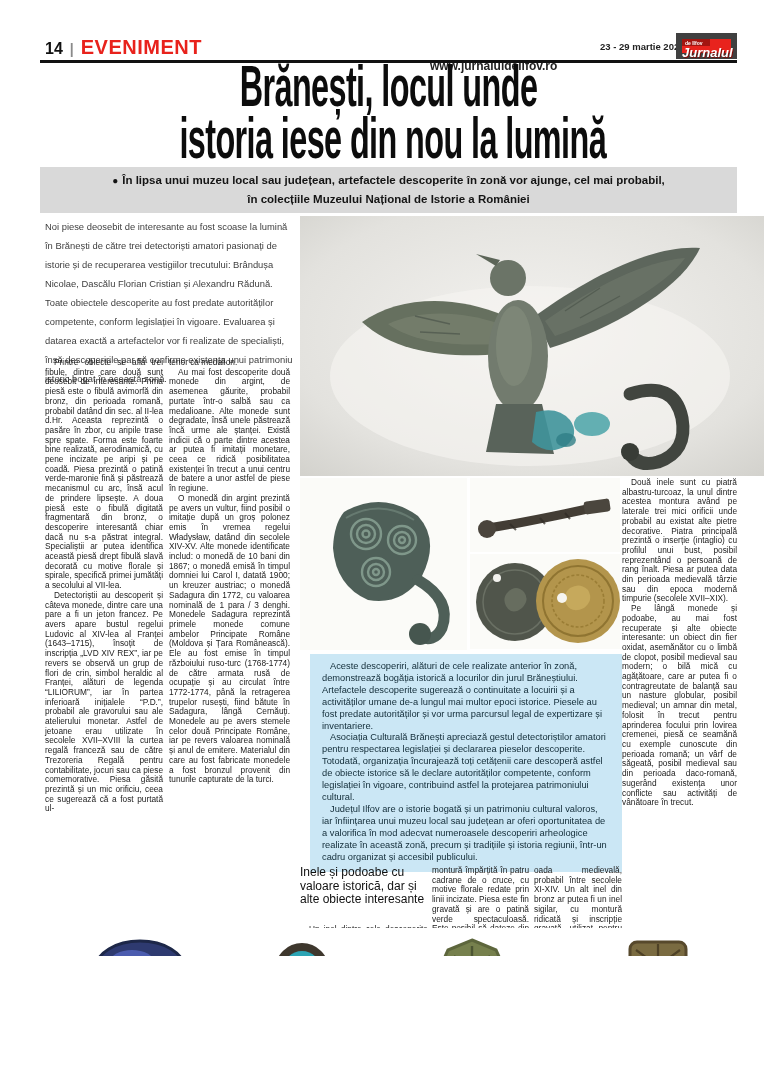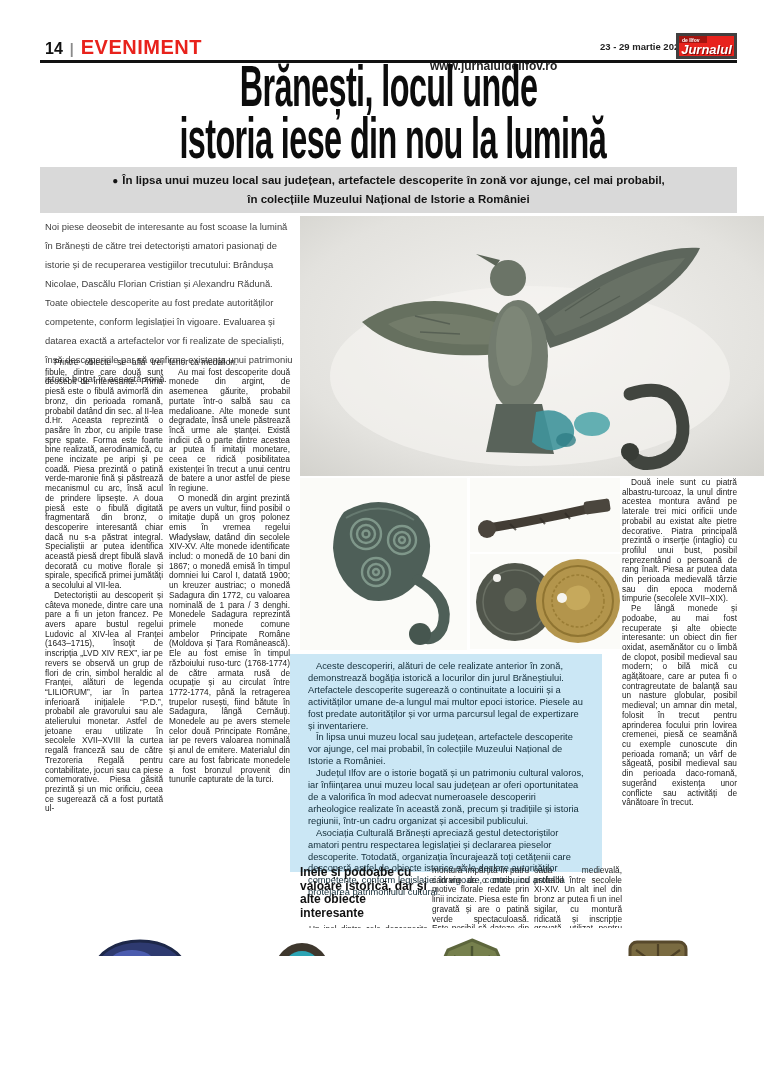--- a/index.html
+++ b/index.html
@@ -13,7 +13,7 @@
   .section{color:#e8221c;font-size:20px;font-weight:bold;letter-spacing:.5px;}
   .website{position:absolute;top:41px;left:430px;font-size:12px;font-weight:bold;color:#222;margin-top:18px;}
   .dateline{position:absolute;top:41px;left:600px;font-size:9.5px;font-weight:bold;color:#222;}
-  .logo{position:absolute;top:33px;left:676px;width:61px;height:26px;background:#e8231d;border:3px solid #404040;box-sizing:border-box;}
+  .logo{position:absolute;top:33px;left:676px;width:61px;height:26px;background:#e8231d;border:6px solid #404040;box-sizing:border-box;}
   .logo .ltop{display:block;font-size:5px;color:#fff;background:#a31510;padding:1px 3px 0;width:22px;font-weight:bold;}
   .logo .lmain{display:block;color:#fff;font-weight:bold;font-style:italic;font-size:13px;text-align:center;margin-top:-1px;text-shadow:1px 1px 0 #7d0e0a;}
   .toprule{position:absolute;top:60px;left:40px;width:697px;height:3px;background:#111;}

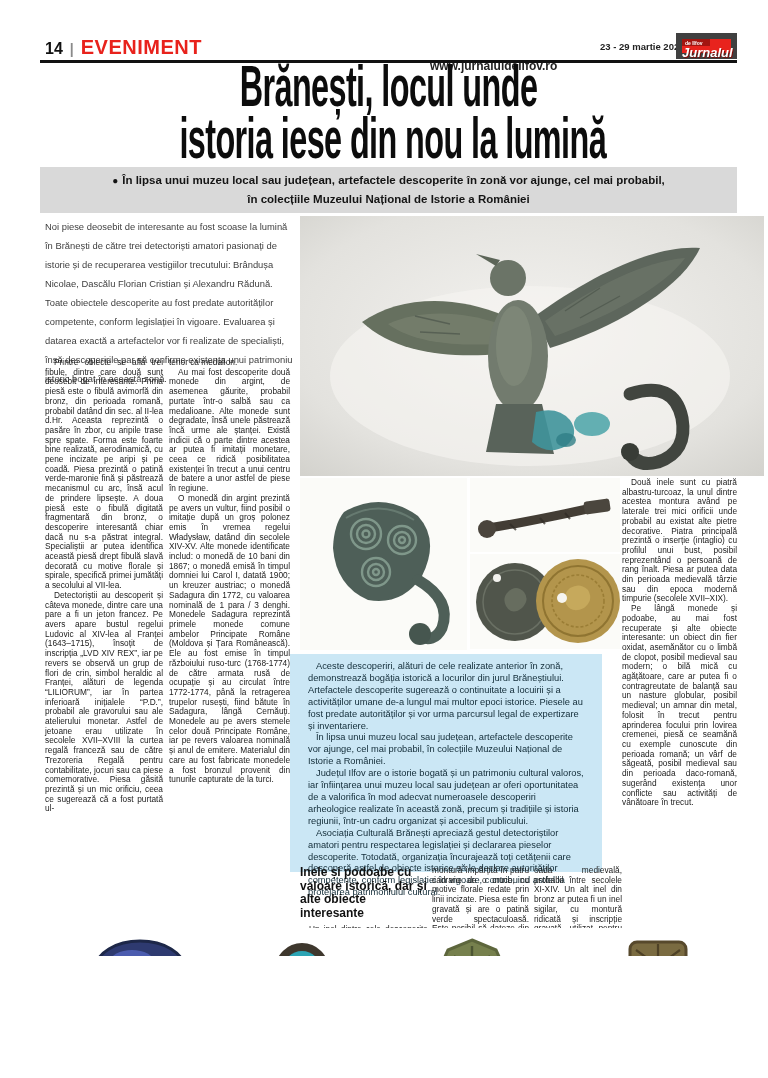--- a/index.html
+++ b/index.html
@@ -49,8 +49,8 @@
   .rightcol{top:478px;left:622px;width:115px;}
 
   
-  .bluebox{position:absolute;top:654px;left:290px;width:312px;height:218px;background:#cbe7f5;
-    box-sizing:border-box;padding:7px 18px;font-size:9.3px;line-height:11.9px;color:#112b37;}
+  .bluebox{position:absolute;top:654px;left:310px;width:312px;height:218px;background:#cbe7f5;
+    box-sizing:border-box;padding:7px 12px;font-size:9.3px;line-height:11.9px;color:#112b37;}
   .bluebox p{margin:0;text-indent:8px;}
 
   

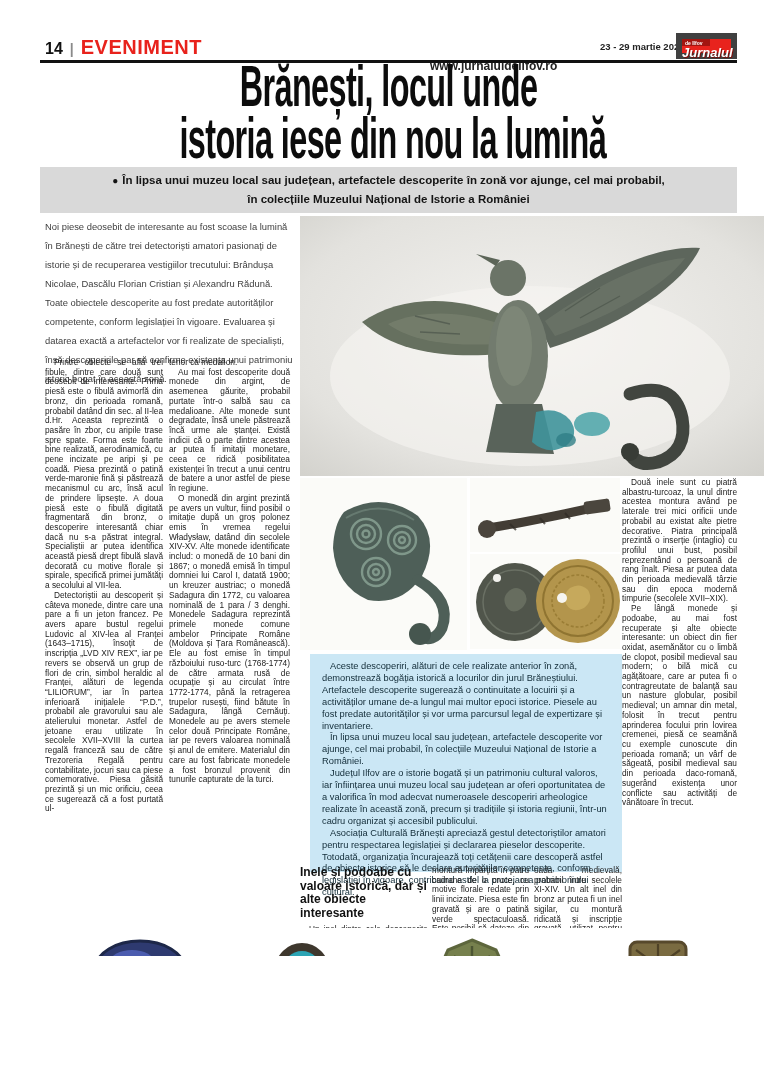--- a/index.html
+++ b/index.html
@@ -193,7 +193,6 @@
 
   <div class="bluebox">
     <p>Aceste descoperiri, alături de cele realizate anterior în zonă, demonstrează bogăția istorică a locurilor din jurul Brăneștiului. Artefactele descoperite sugerează o continuitate a locuirii și a activităților umane de-a lungul mai multor epoci istorice. Piesele au fost predate autorităților și vor urma parcursul legal de expertizare și inventariere.</p>
-    <p>În lipsa unui muzeu local sau județean, artefactele descoperite vor ajunge, cel mai probabil, în colecțiile Muzeului Național de Istorie a României.</p>
     <p>Județul Ilfov are o istorie bogată și un patrimoniu cultural valoros, iar înființarea unui muzeu local sau județean ar oferi oportunitatea de a valorifica în mod adecvat numeroasele descoperiri arheologice realizate în această zonă, precum și tradițiile și istoria regiunii, într-un cadru organizat și accesibil publicului.</p>
     <p>Asociația Culturală Brănești apreciază gestul detectoriștilor amatori pentru respectarea legislației și declararea pieselor descoperite. Totodată, organizația încurajează toți cetățenii care descoperă astfel de obiecte istorice să le declare autorităților competente, conform legislației în vigoare, contribuind astfel la protejarea patrimoniului cultural.</p>
   </div>

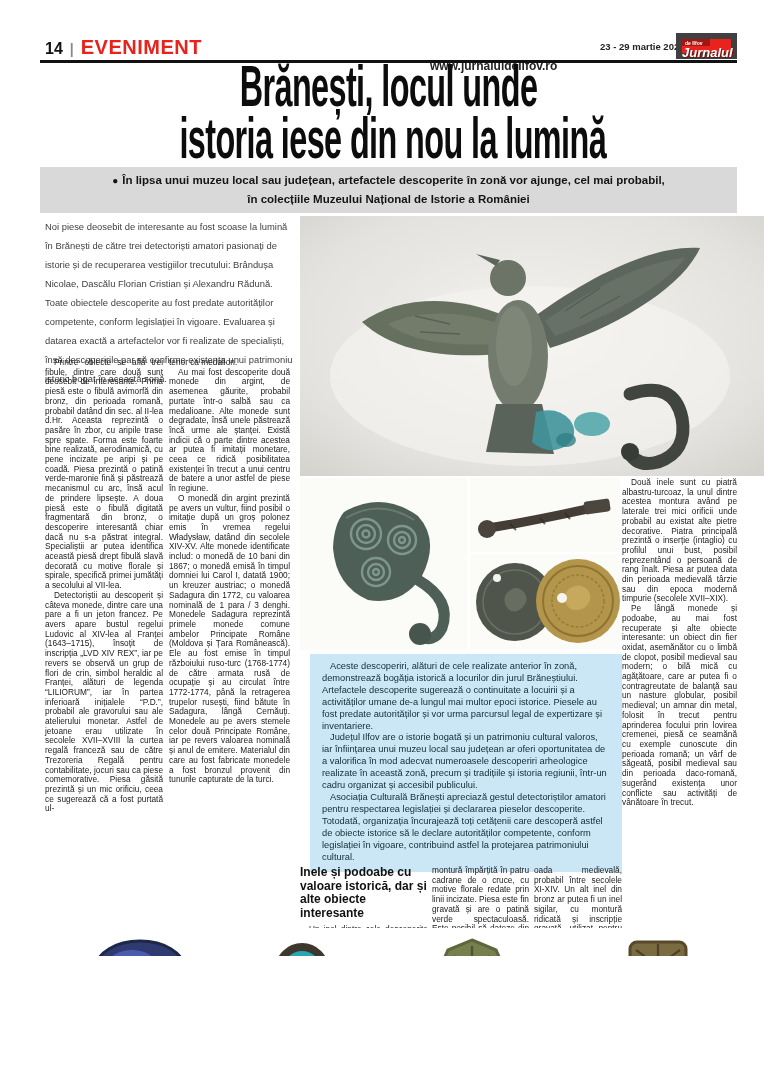--- a/index.html
+++ b/index.html
@@ -193,8 +193,8 @@
 
   <div class="bluebox">
     <p>Aceste descoperiri, alături de cele realizate anterior în zonă, demonstrează bogăția istorică a locurilor din jurul Brăneștiului. Artefactele descoperite sugerează o continuitate a locuirii și a activităților umane de-a lungul mai multor epoci istorice. Piesele au fost predate autorităților și vor urma parcursul legal de expertizare și inventariere.</p>
+    <p>Asociația Culturală Brănești apreciază gestul detectoriștilor amatori pentru respectarea legislației și declararea pieselor descoperite. Totodată, organizația încurajează toți cetățenii care descoperă astfel de obiecte istorice să le declare autorităților competente, conform legislației în vigoare, contribuind astfel la protejarea patrimoniului cultural.</p>
     <p>Județul Ilfov are o istorie bogată și un patrimoniu cultural valoros, iar înființarea unui muzeu local sau județean ar oferi oportunitatea de a valorifica în mod adecvat numeroasele descoperiri arheologice realizate în această zonă, precum și tradițiile și istoria regiunii, într-un cadru organizat și accesibil publicului.</p>
-    <p>Asociația Culturală Brănești apreciază gestul detectoriștilor amatori pentru respectarea legislației și declararea pieselor descoperite. Totodată, organizația încurajează toți cetățenii care descoperă astfel de obiecte istorice să le declare autorităților competente, conform legislației în vigoare, contribuind astfel la protejarea patrimoniului cultural.</p>
   </div>
 
   <div class="subhead">Inele și podoabe cu valoare istorică, dar și alte obiecte interesante</div>

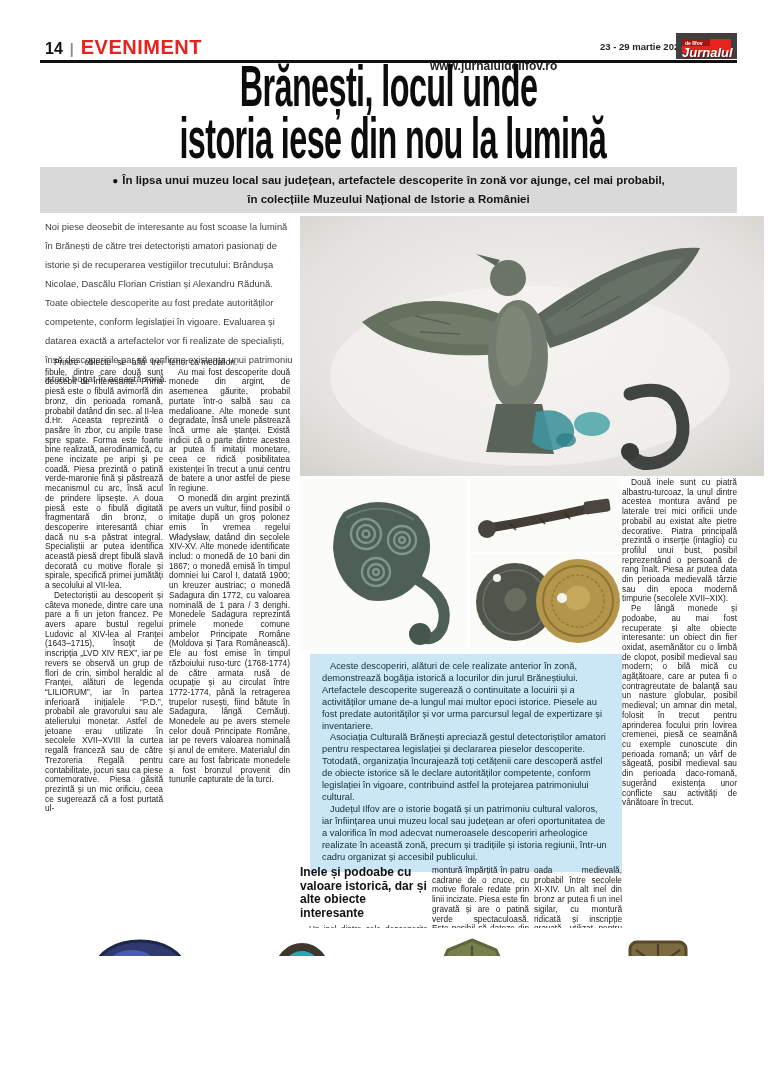--- a/index.html
+++ b/index.html
@@ -54,7 +54,7 @@
   .bluebox p{margin:0;text-indent:8px;}
 
   
-  .subhead{position:absolute;top:866px;left:300px;width:128px;font-size:12px;line-height:13.5px;font-weight:bold;color:#101010;}
+  .subhead{position:absolute;top:866px;left:300px;width:128px;font-size:12px;line-height:13.5px;font-weight:normal;color:#101010;}
   .subcolA{top:925px;left:300px;width:128px;}
   .subcolB{top:866px;left:432px;width:97px;}
   .subcolC{top:866px;left:534px;width:88px;}

